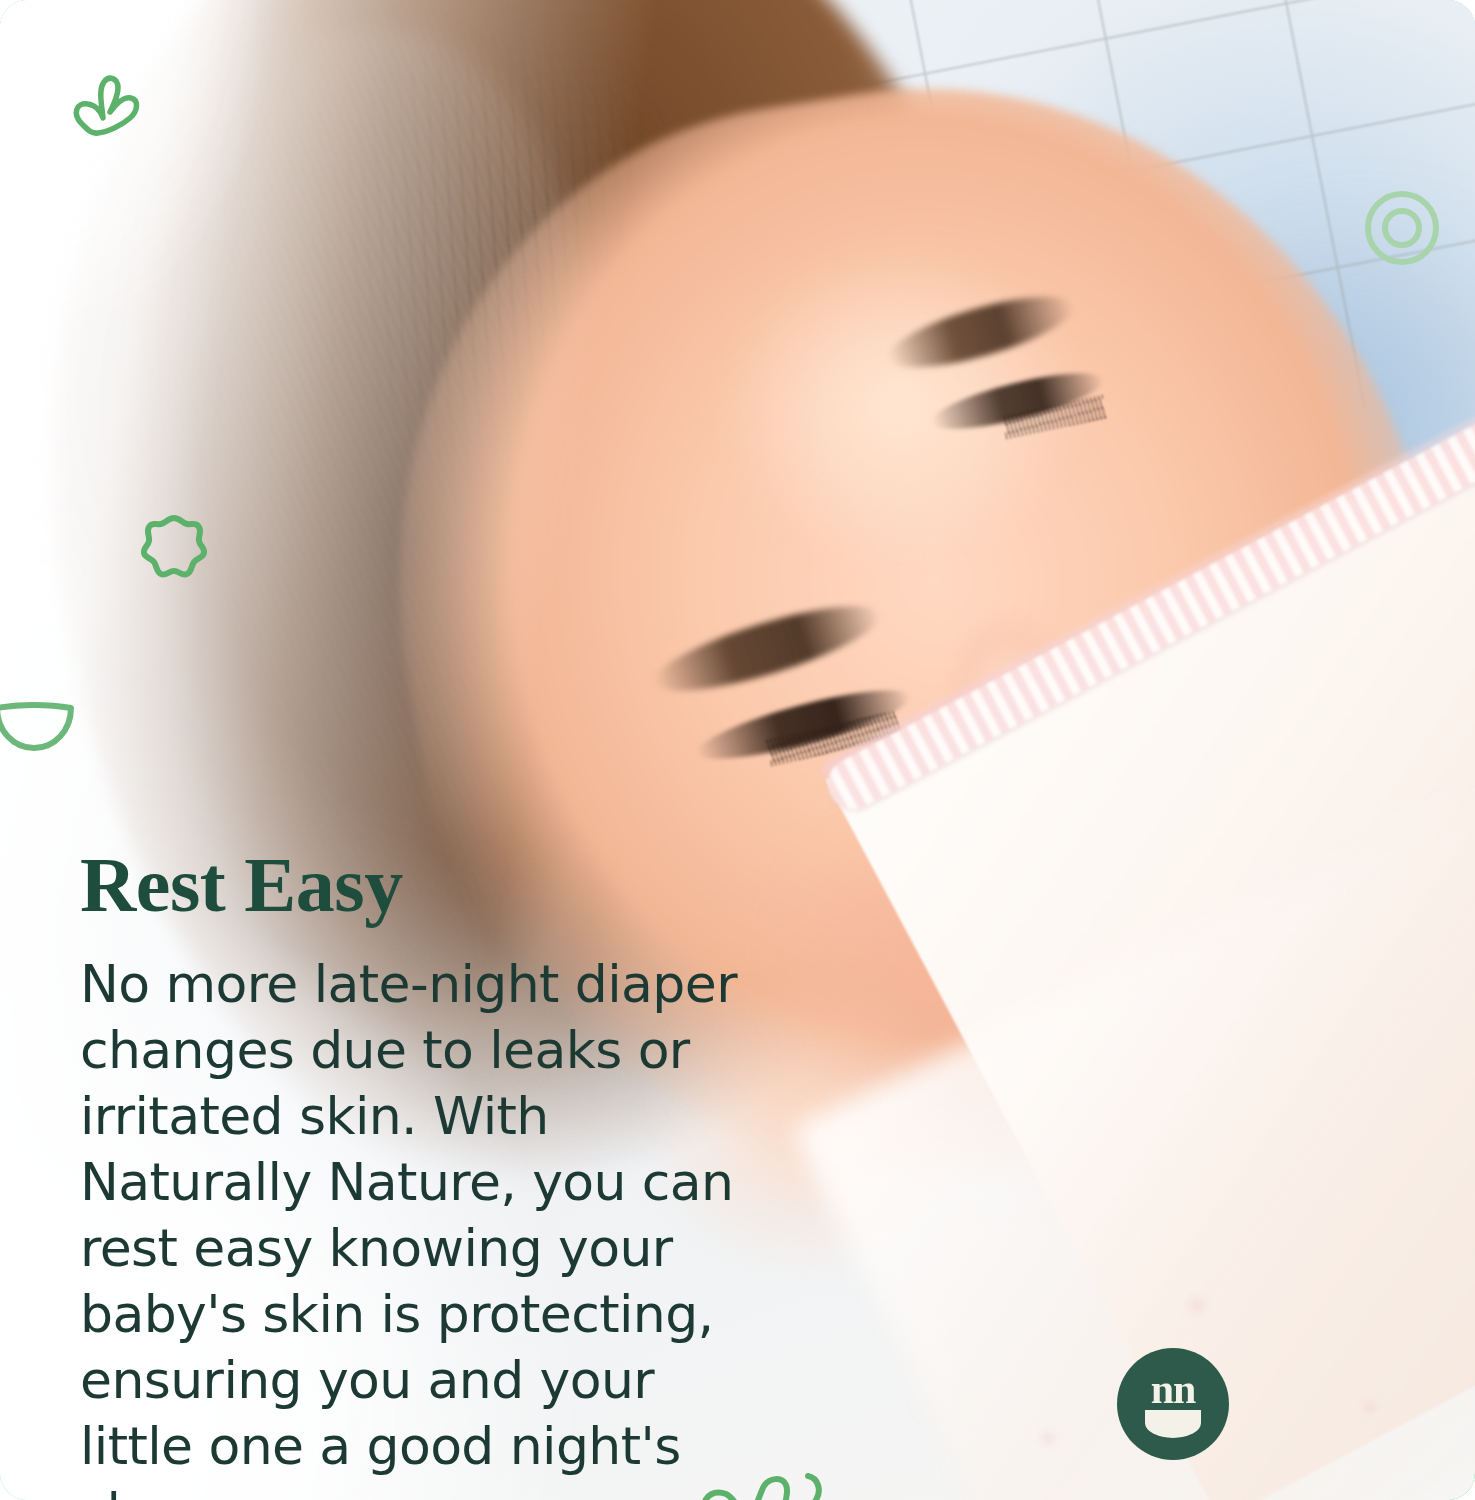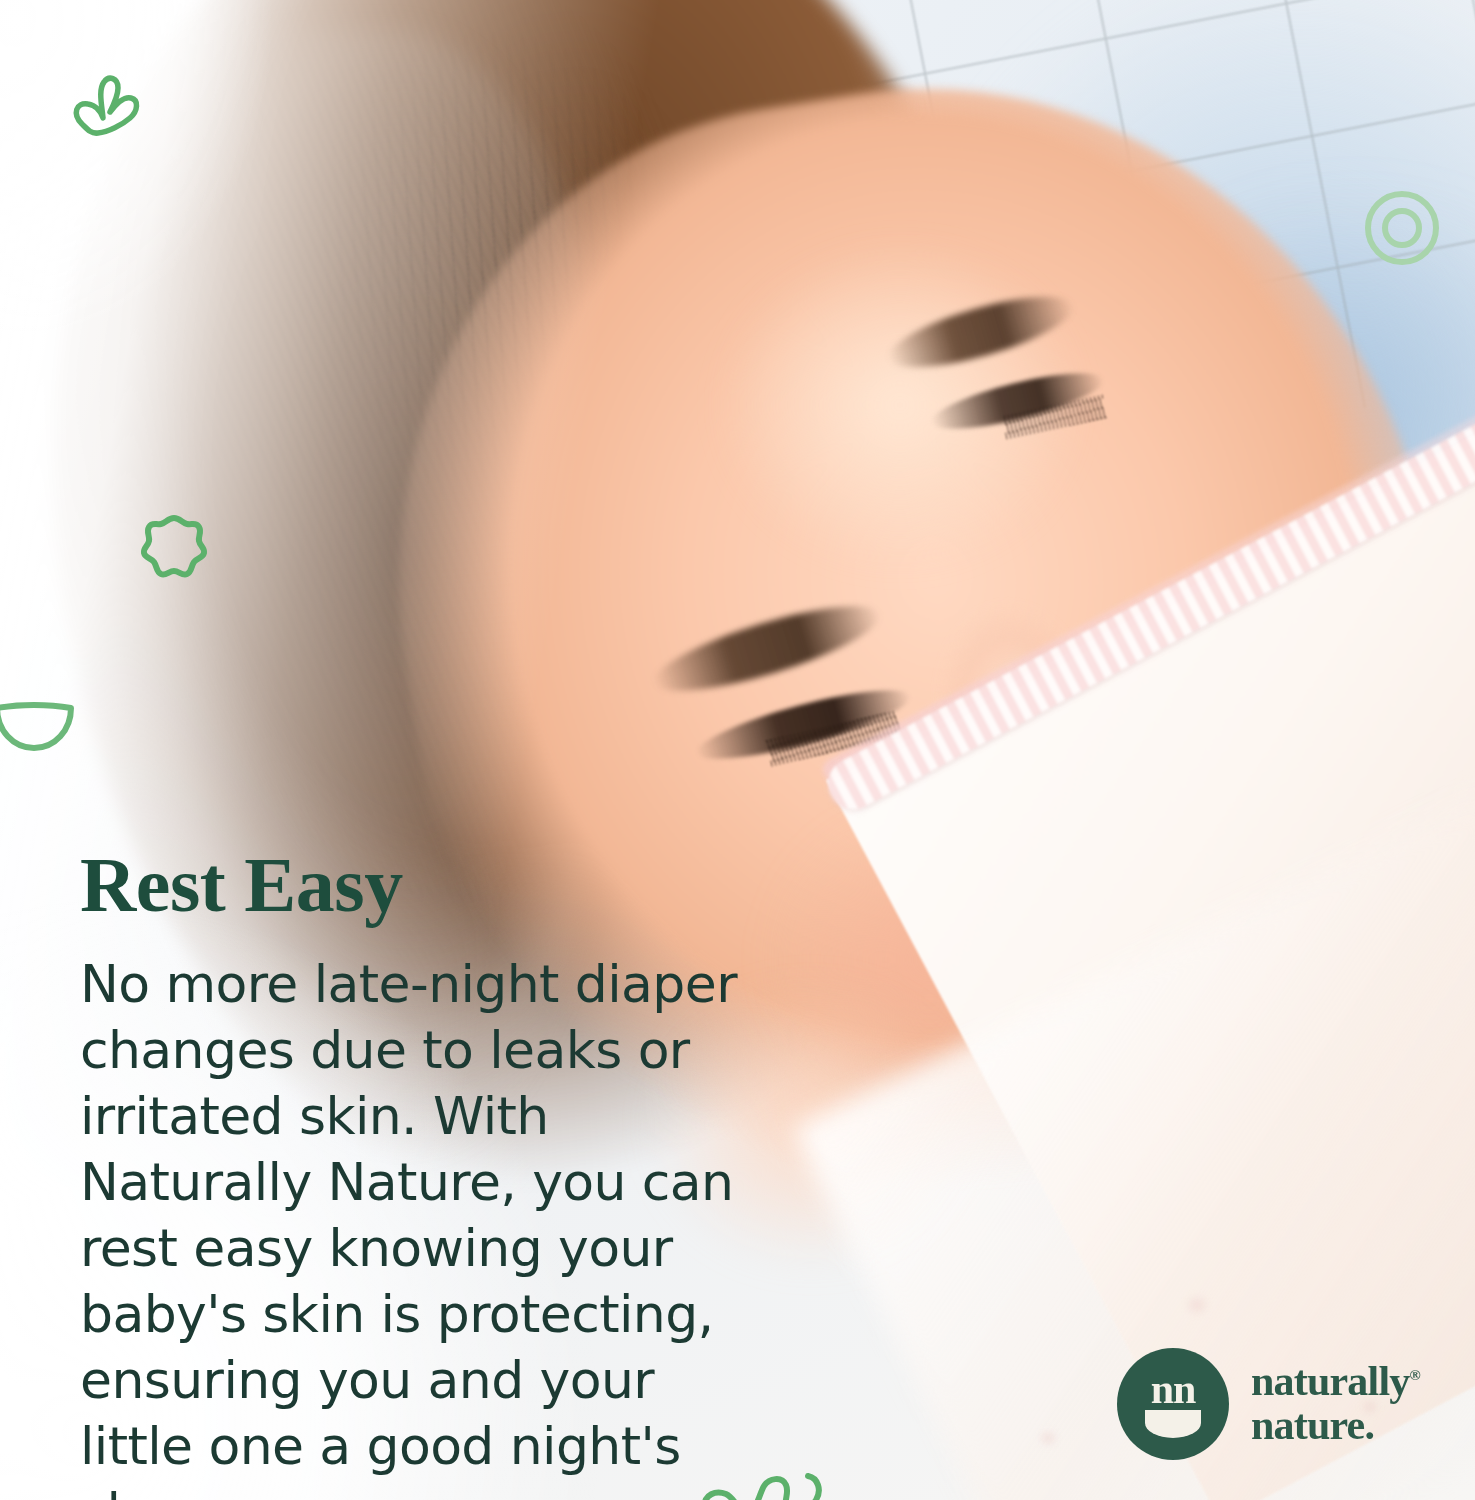--- a/index.html
+++ b/index.html
@@ -17,6 +17,7 @@
     width:1475px; height:1500px;
     background:#22c55e;
     overflow:hidden;
+    border-radius:27px;
   }
 
   

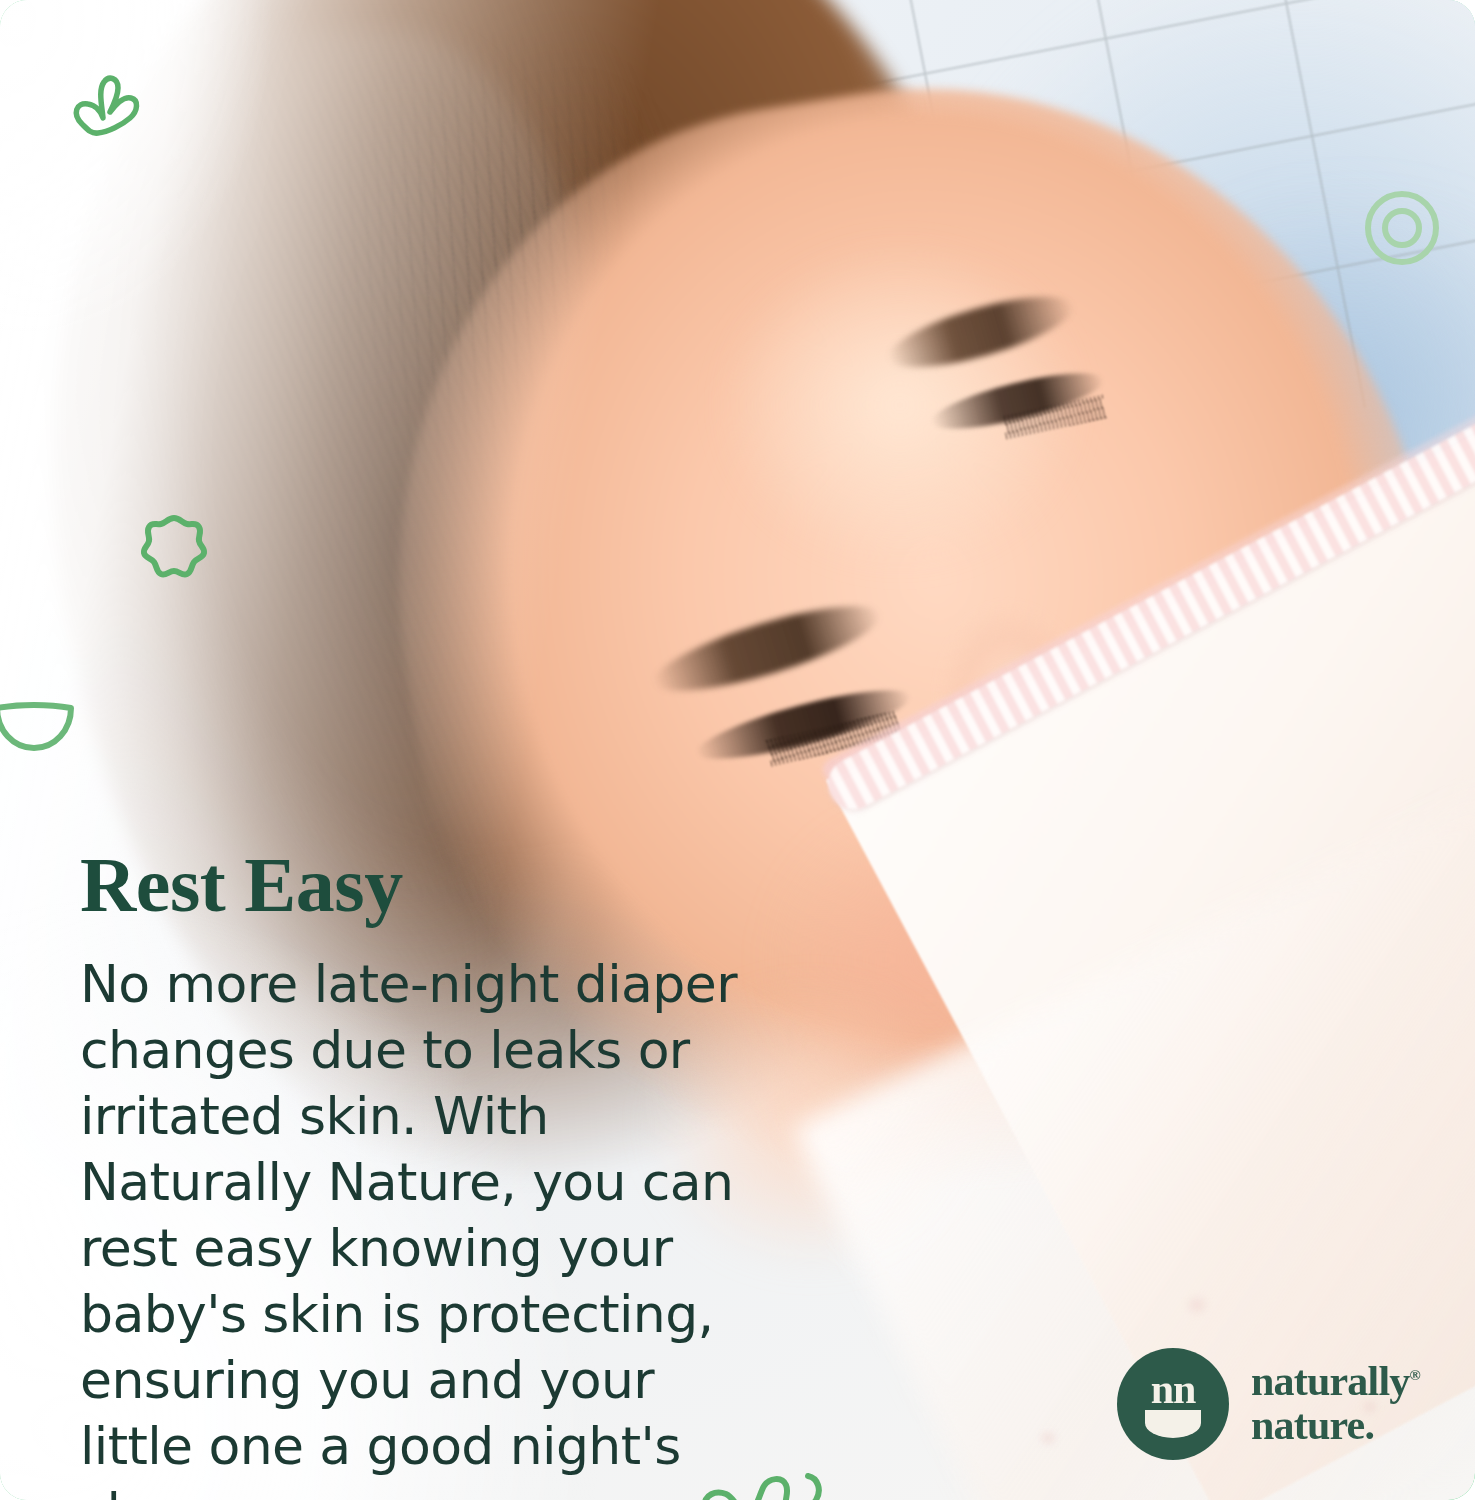--- a/index.html
+++ b/index.html
@@ -414,10 +414,6 @@
       <div class="nn">nn</div>
       <div class="smile"></div>
     </div>
-    <div class="logo-word">
-      <span>naturally</span><span class="reg">®</span><br>
-      <span>nature.</span>
-    </div>
   </div>
 
 </div>

